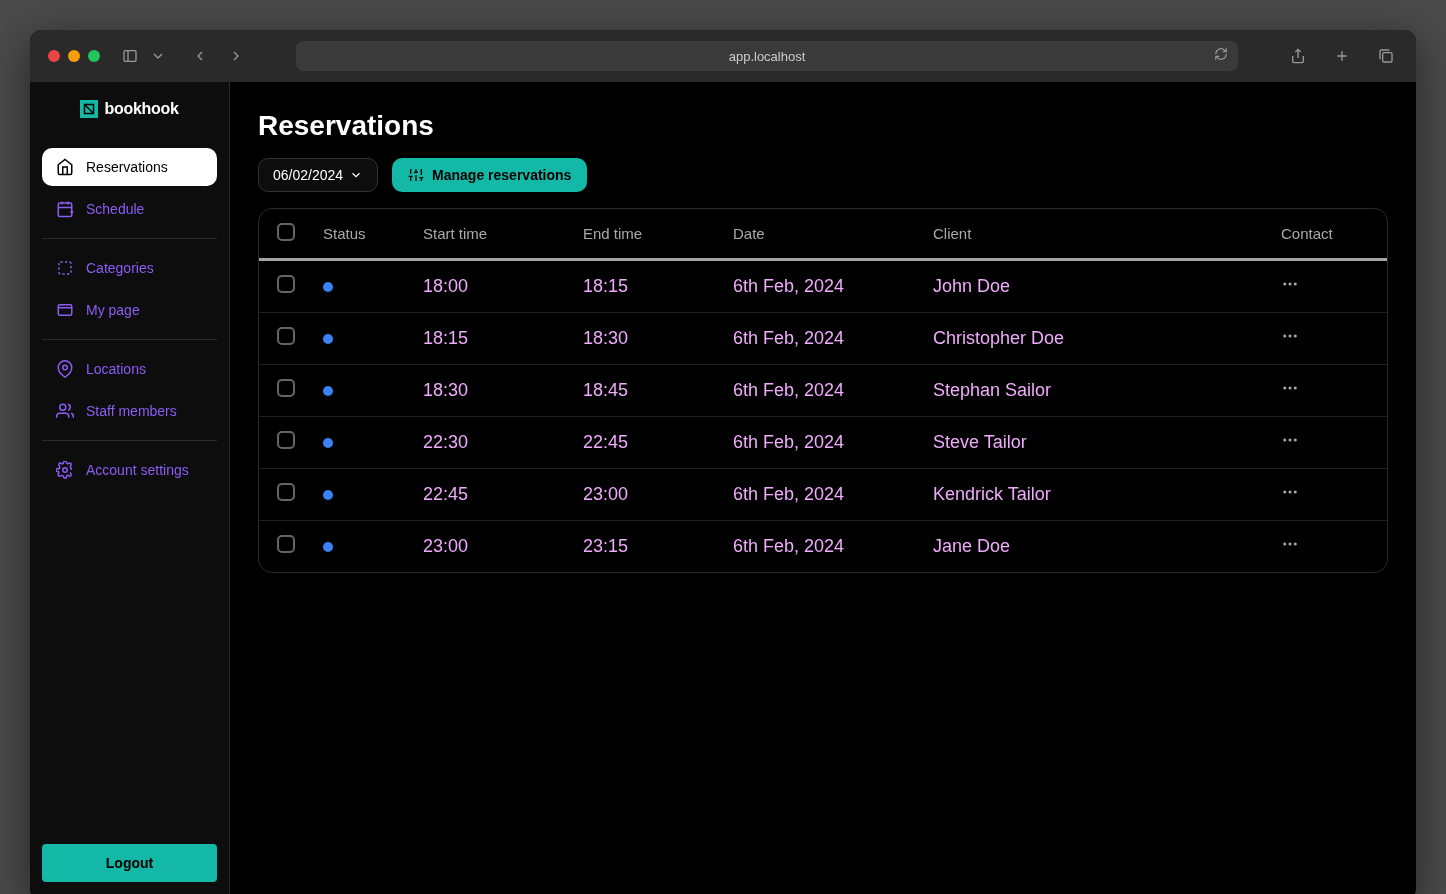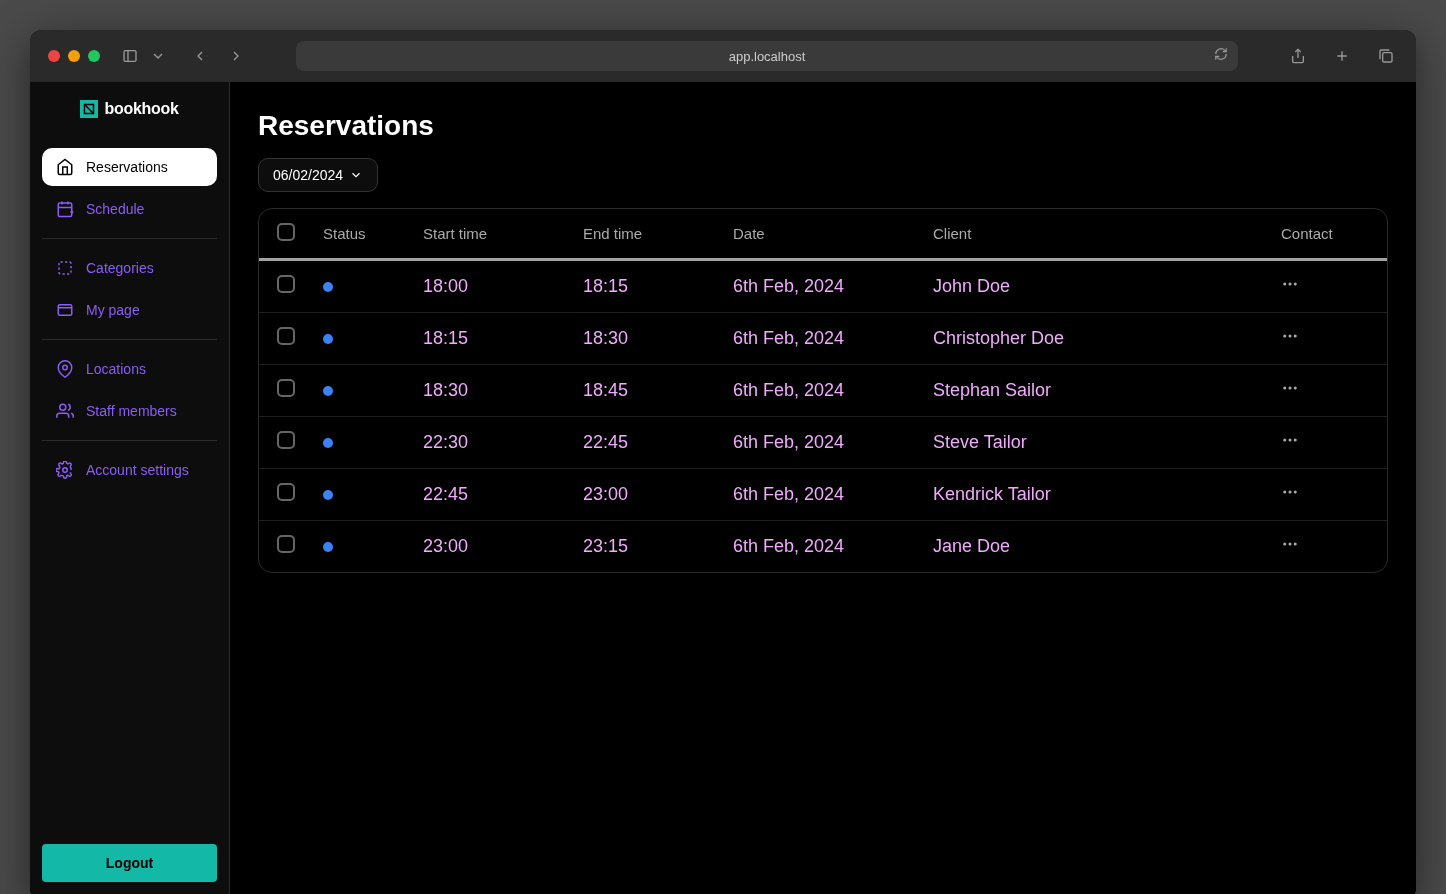--- a/index.html
+++ b/index.html
@@ -237,6 +237,20 @@
               <polyline points="6 9 12 15 18 9"></polyline>
             </svg>
         </div>
+        <button class="manage-btn">
+          <svg viewBox="0 0 24 24" fill="none" stroke="currentColor" stroke-width="2">
+              <line x1="4" y1="21" x2="4" y2="14"></line>
+              <line x1="4" y1="10" x2="4" y2="3"></line>
+              <line x1="12" y1="21" x2="12" y2="12"></line>
+              <line x1="12" y1="8" x2="12" y2="3"></line>
+              <line x1="20" y1="21" x2="20" y2="16"></line>
+              <line x1="20" y1="12" x2="20" y2="3"></line>
+              <line x1="1" y1="14" x2="7" y2="14"></line>
+              <line x1="9" y1="8" x2="15" y2="8"></line>
+              <line x1="17" y1="16" x2="23" y2="16"></line>
+            </svg>
+          <span>Manage reservations</span>
+        </button>
       </div>
 
       <div class="table-card">

